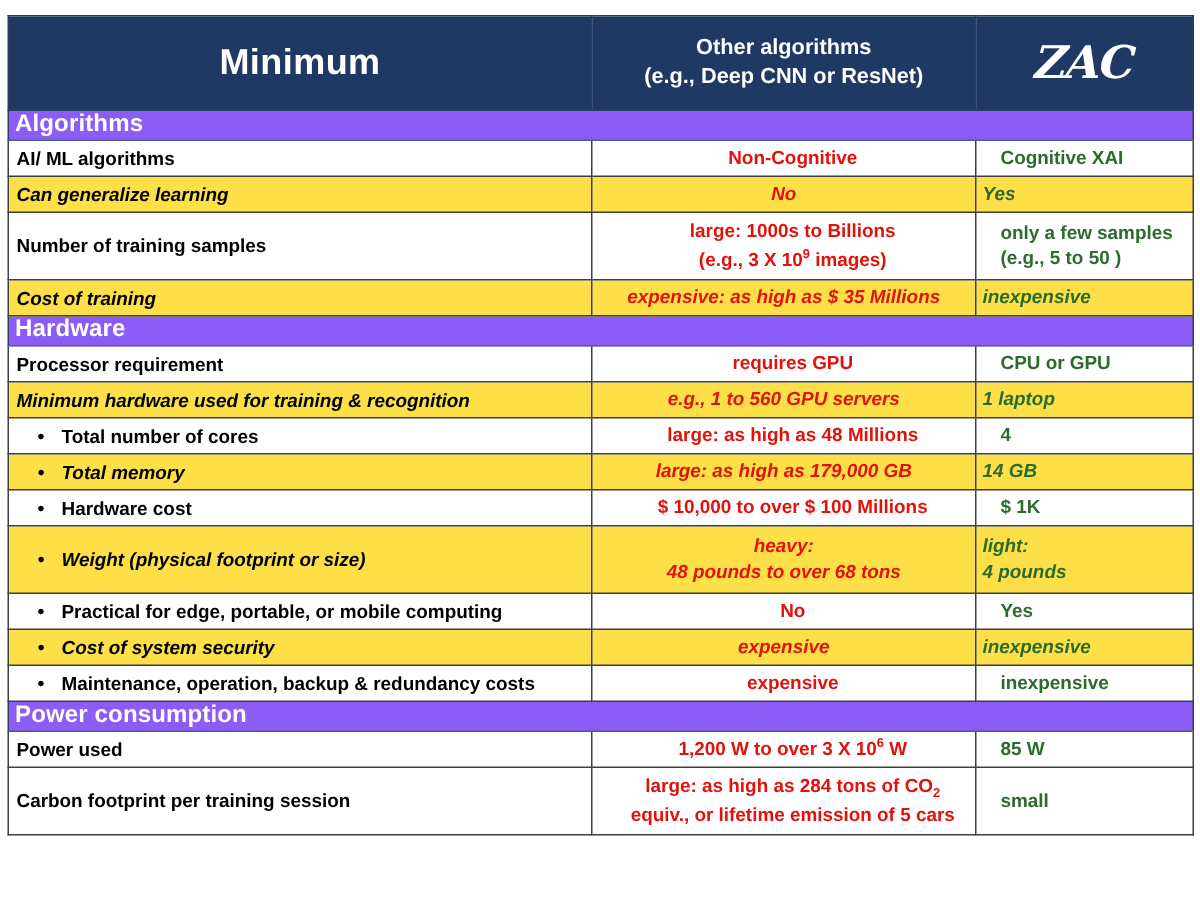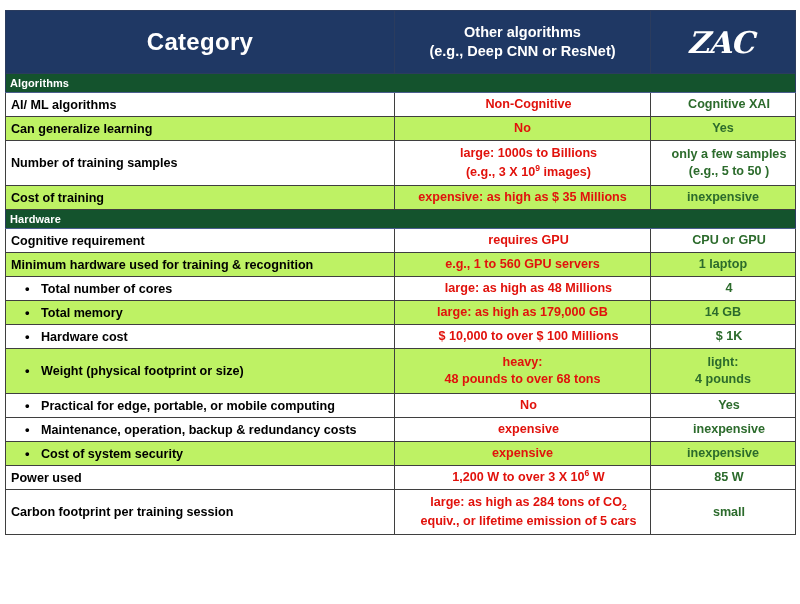--- a/index.html
+++ b/index.html
@@ -144,7 +144,7 @@
 
       <tr class="header-row">
         <td>
-          <span class="hdr-category">Category</span>
+          <span class="hdr-category">Minimum</span>
         </td>
         <td>
           <div class="hdr-other">

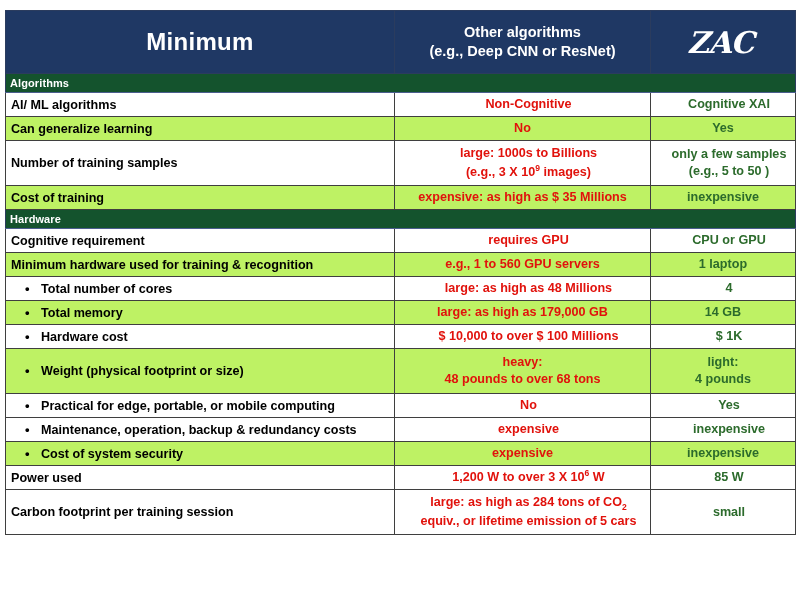--- a/index.html
+++ b/index.html
@@ -65,9 +65,9 @@
 
   
   tr.section-row td {
-    background: #14532d;
+    background: #8b5cf6;
     color: #ffffff;
-    font-size: 11px;
+    font-size: 16px;
     font-weight: bold;
     border: 1px solid #4b5e8e;
     border-left-color: #2b3c5e;

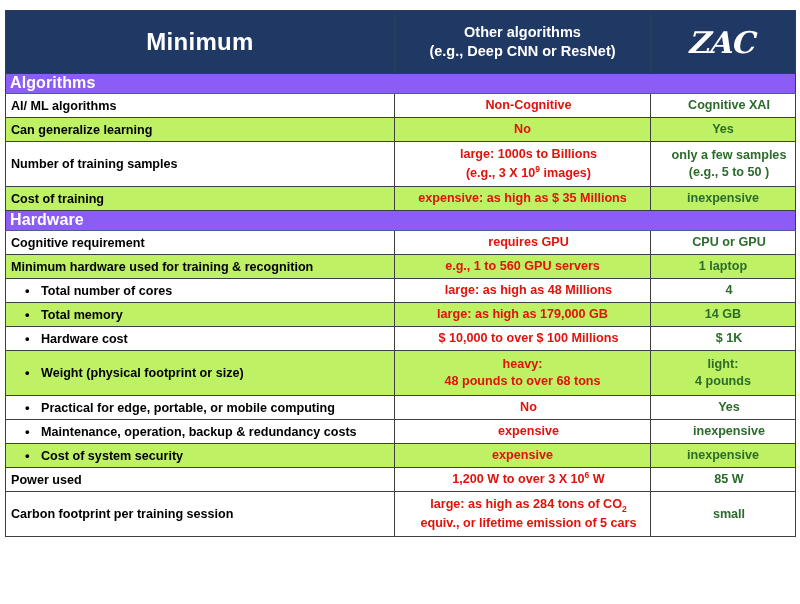--- a/index.html
+++ b/index.html
@@ -100,7 +100,6 @@
     line-height: 1.35;
   }
   tr.data-row td.zac {
-    text-align: center;
     font-size: 12.6px;
     font-weight: bold;
     color: #2C6B2C;

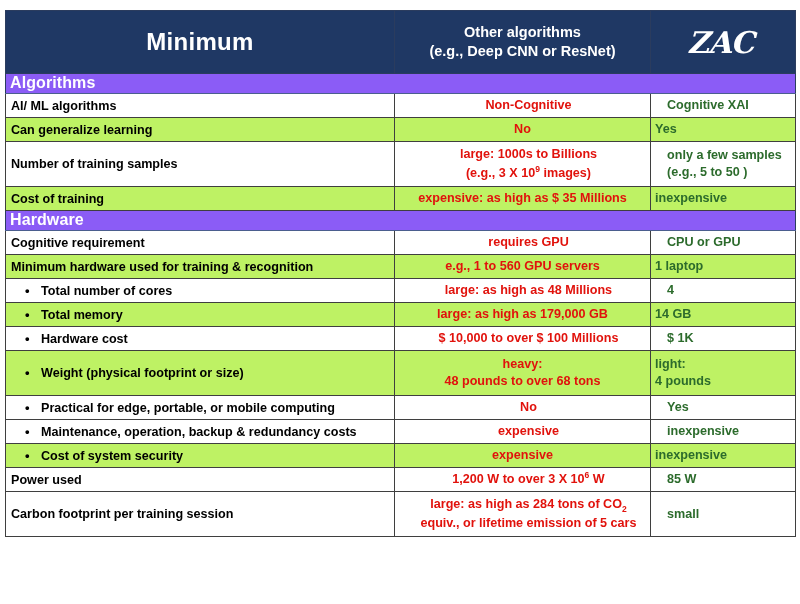--- a/index.html
+++ b/index.html
@@ -105,7 +105,7 @@
     color: #2C6B2C;
     line-height: 1.35;
   }
-  tr.shade td { background: #bef264; }
+  tr.shade td { background: #fde047; font-style: italic; }
   tr.plain td { background: #FFFFFF; padding-left: 16px; }
 
   td.cat .bullet-wrap {

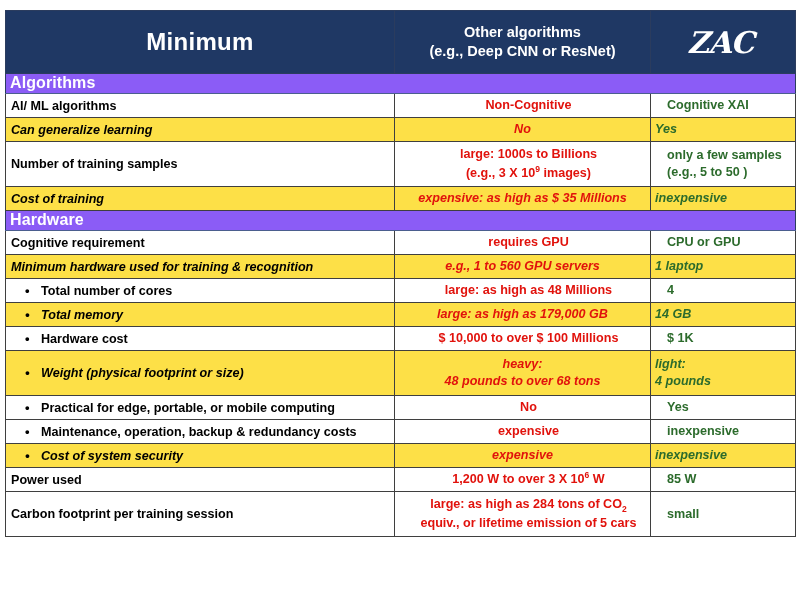--- a/index.html
+++ b/index.html
@@ -195,7 +195,7 @@
       </tr>
 
       <tr class="data-row plain">
-        <td class="cat h1">Cognitive requirement</td>
+        <td class="cat h1">Processor requirement</td>
         <td class="other">requires  GPU</td>
         <td class="zac">CPU  or  GPU</td>
       </tr>

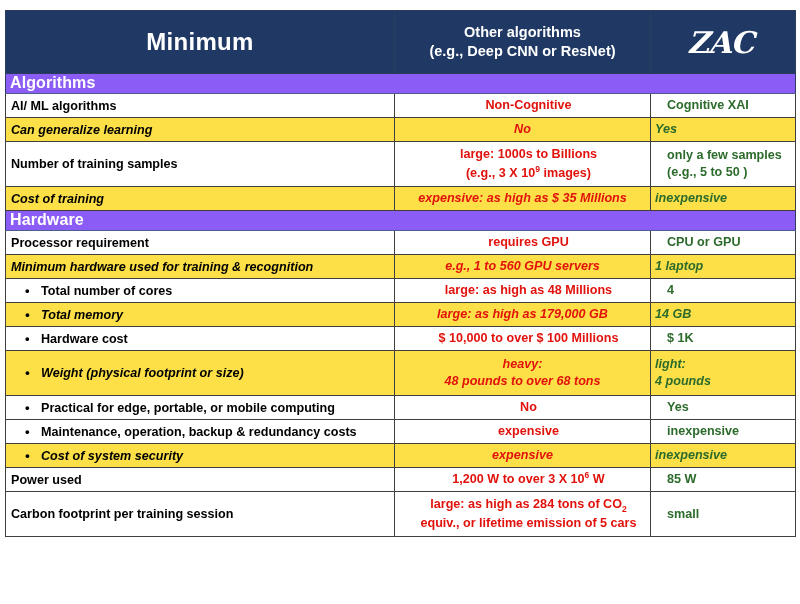--- a/index.html
+++ b/index.html
@@ -252,17 +252,17 @@
         <td class="zac">Yes</td>
       </tr>
 
-      <tr class="data-row plain">
-        <td class="cat h1">
-          <span class="bullet-wrap">Maintenance, operation, backup &amp; redundancy costs</span>
+      <tr class="data-row shade">
+        <td class="cat h1">
+          <span class="bullet-wrap">Cost of system security</span>
         </td>
         <td class="other">expensive</td>
         <td class="zac">inexpensive</td>
       </tr>
 
-      <tr class="data-row shade">
-        <td class="cat h1">
-          <span class="bullet-wrap">Cost of system security</span>
+      <tr class="data-row plain">
+        <td class="cat h1">
+          <span class="bullet-wrap">Maintenance, operation, backup &amp; redundancy costs</span>
         </td>
         <td class="other">expensive</td>
         <td class="zac">inexpensive</td>

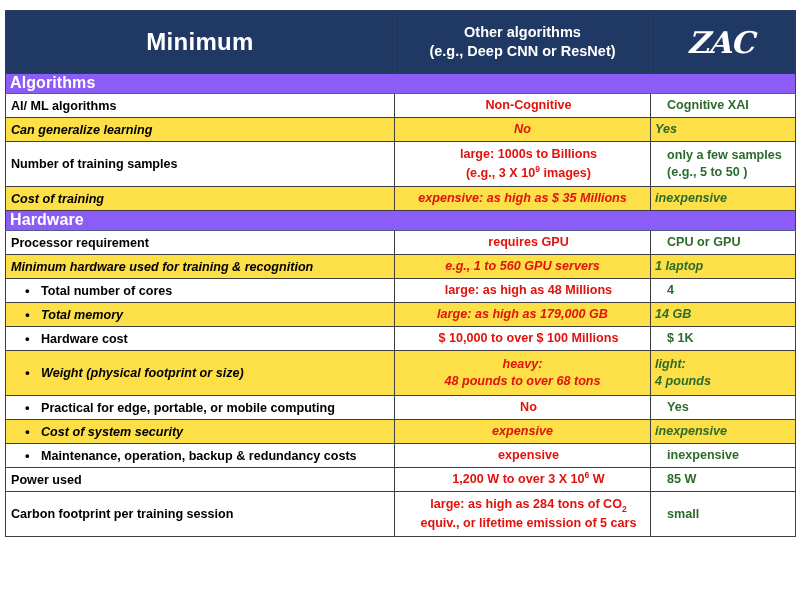--- a/index.html
+++ b/index.html
@@ -268,6 +268,9 @@
         <td class="zac">inexpensive</td>
       </tr>
 
+      <tr class="section-row">
+        <td colspan="3">Power consumption</td>
+      </tr>
 
       <tr class="data-row plain">
         <td class="cat h1">Power used</td>

